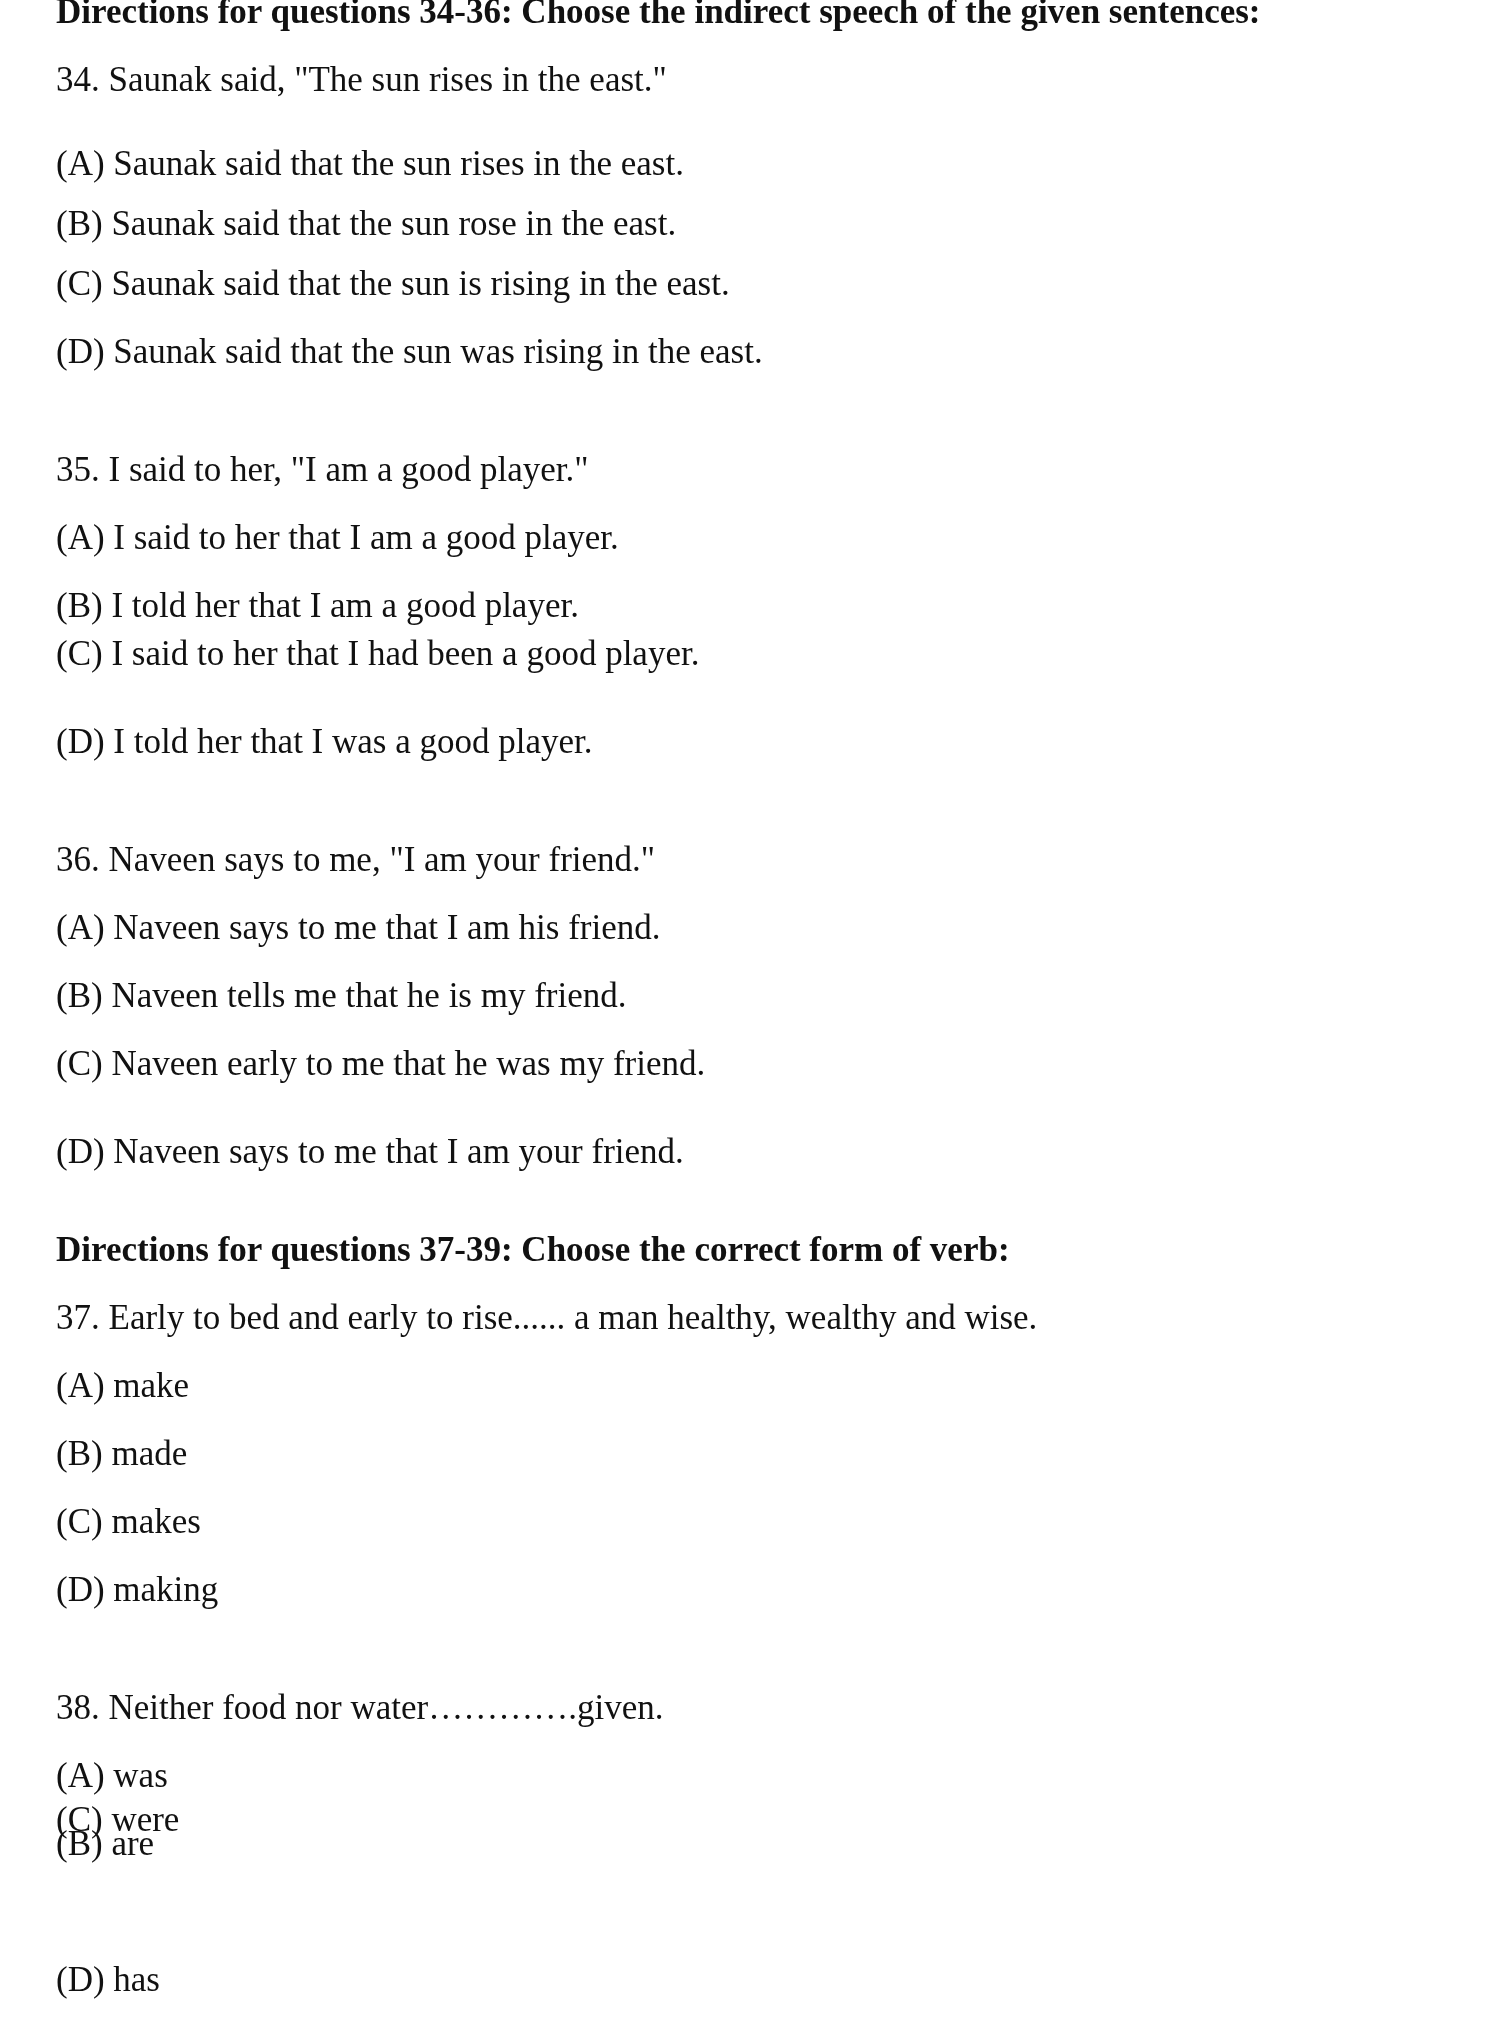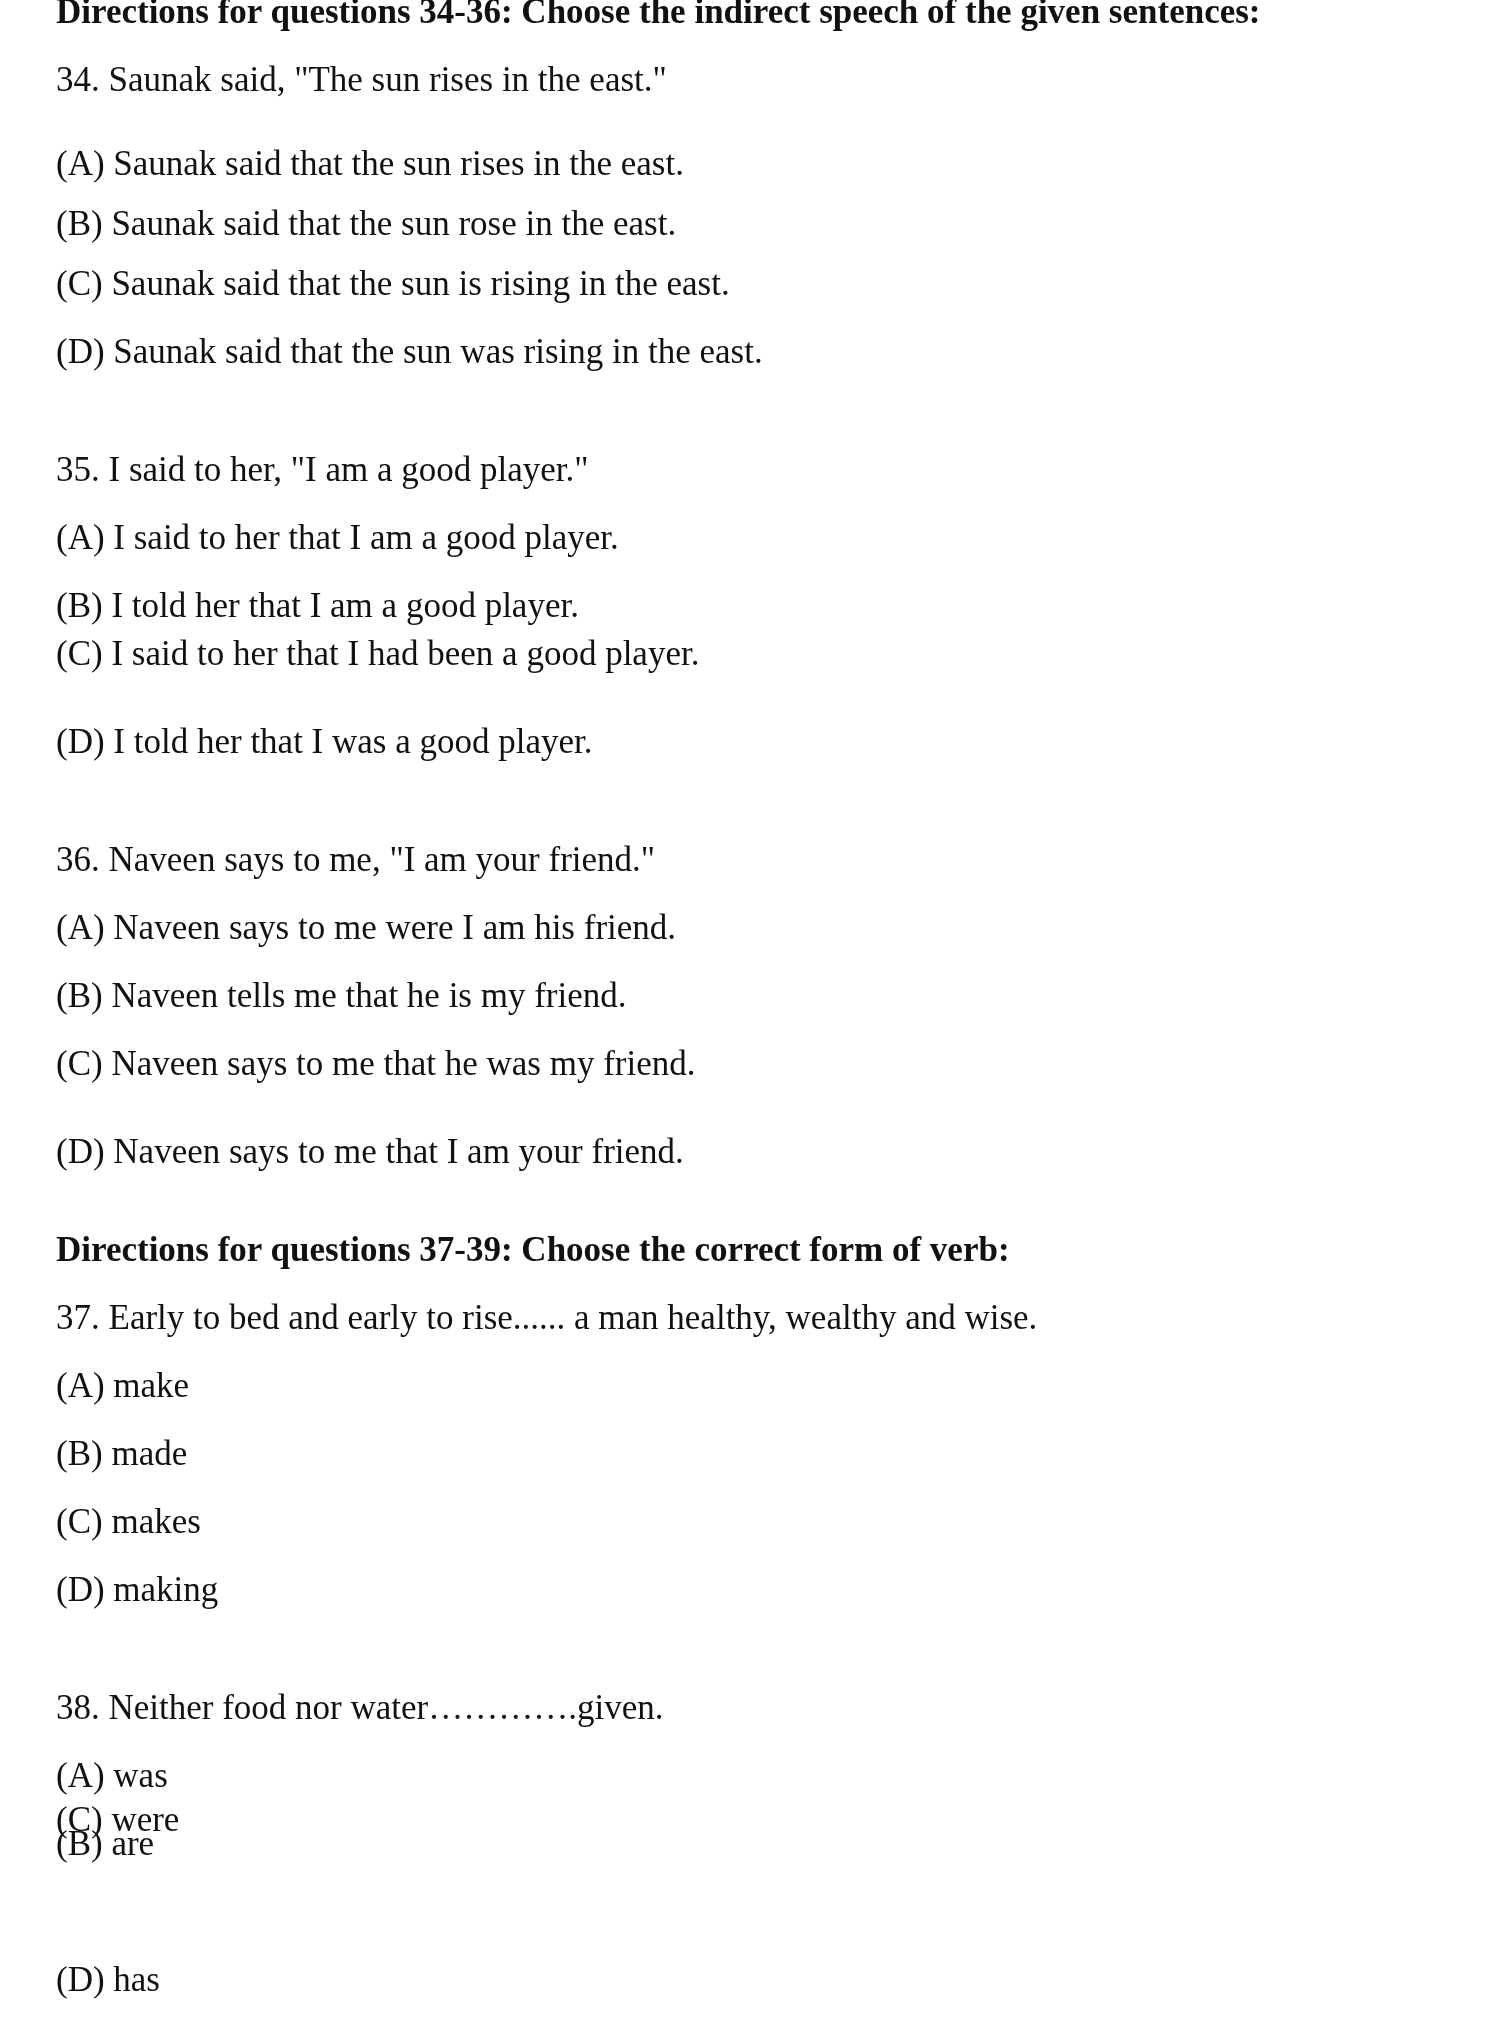--- a/index.html
+++ b/index.html
@@ -34,7 +34,7 @@
   <p class="line" style="top:722px">(D) I told her that I was a good player.</p>
 
   <p class="line" style="top:840px">36. Naveen says to me, "I am your friend."</p>
-  <p class="line" style="top:908px">(A) Naveen says to me were I am his friend.</p>
+  <p class="line" style="top:908px">(A) Naveen says to me that I am his friend.</p>
   <p class="line" style="top:976px">(B) Naveen tells me that he is my friend.</p>
   <p class="line" style="top:1044px">(C) Naveen says to me that he was my friend.</p>
   <p class="line" style="top:1132px">(D) Naveen says to me that I am your friend.</p>

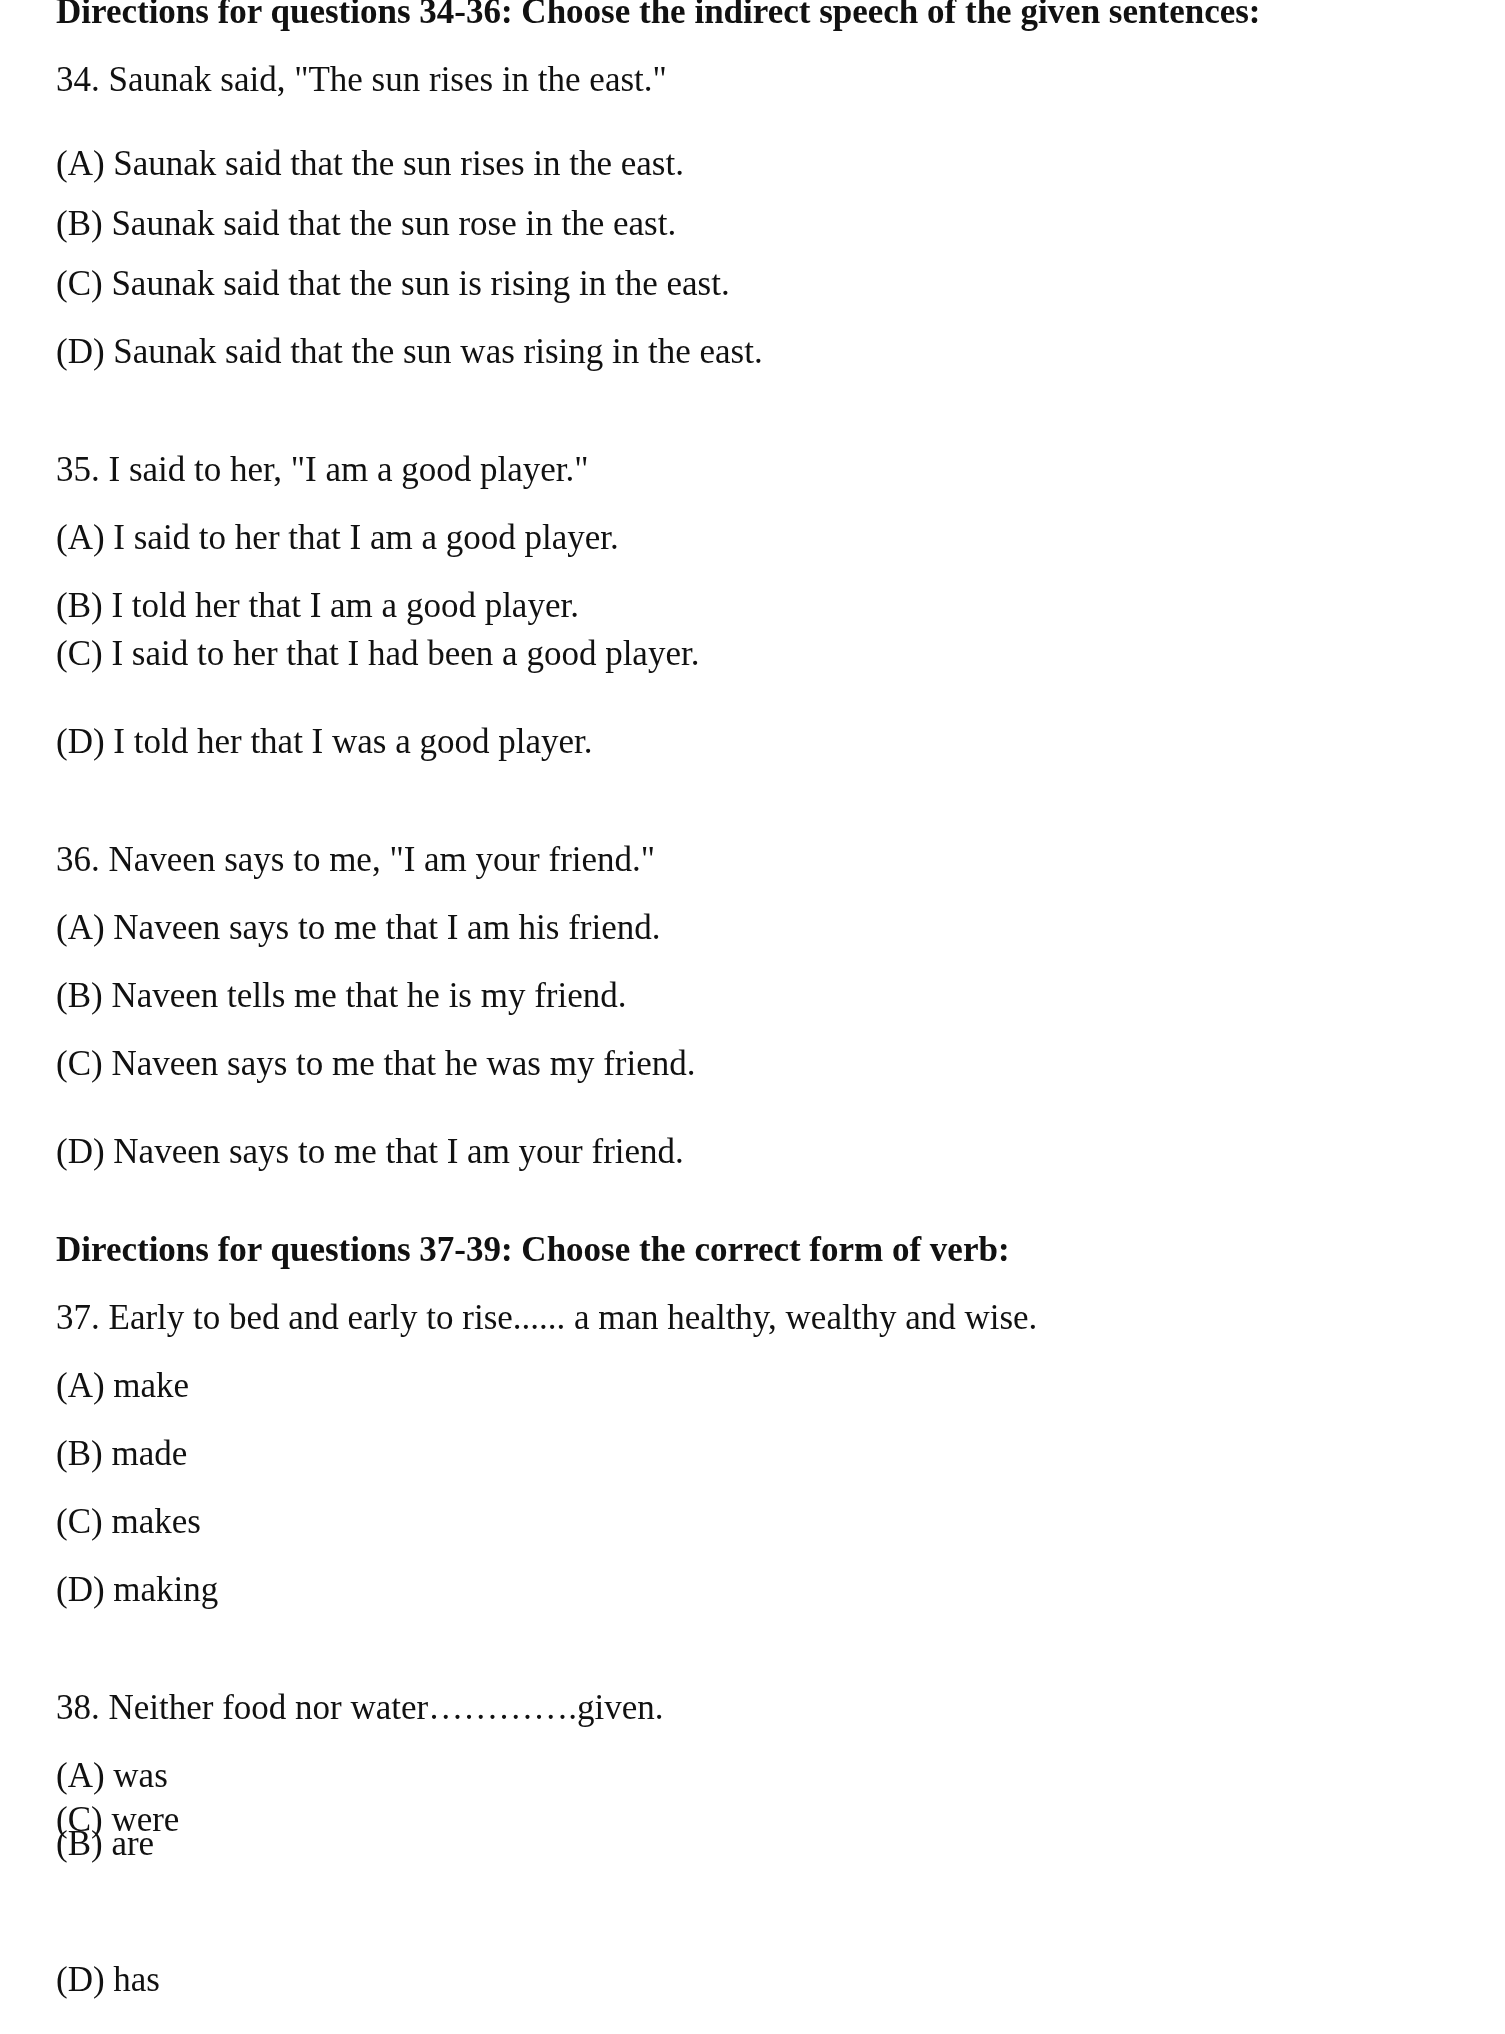--- a/index.html
+++ b/index.html
@@ -36,7 +36,7 @@
   <p class="line" style="top:840px">36. Naveen says to me, "I am your friend."</p>
   <p class="line" style="top:908px">(A) Naveen says to me that I am his friend.</p>
   <p class="line" style="top:976px">(B) Naveen tells me that he is my friend.</p>
-  <p class="line" style="top:1044px">(C) Naveen says to me that he was my friend.</p>
+  <p class="line" style="top:1044px">(C) Naveen early to me that he was my friend.</p>
   <p class="line" style="top:1132px">(D) Naveen says to me that I am your friend.</p>
 
   <p class="line heading" style="top:1230px">Directions for questions 37-39: Choose the correct form of verb:</p>

